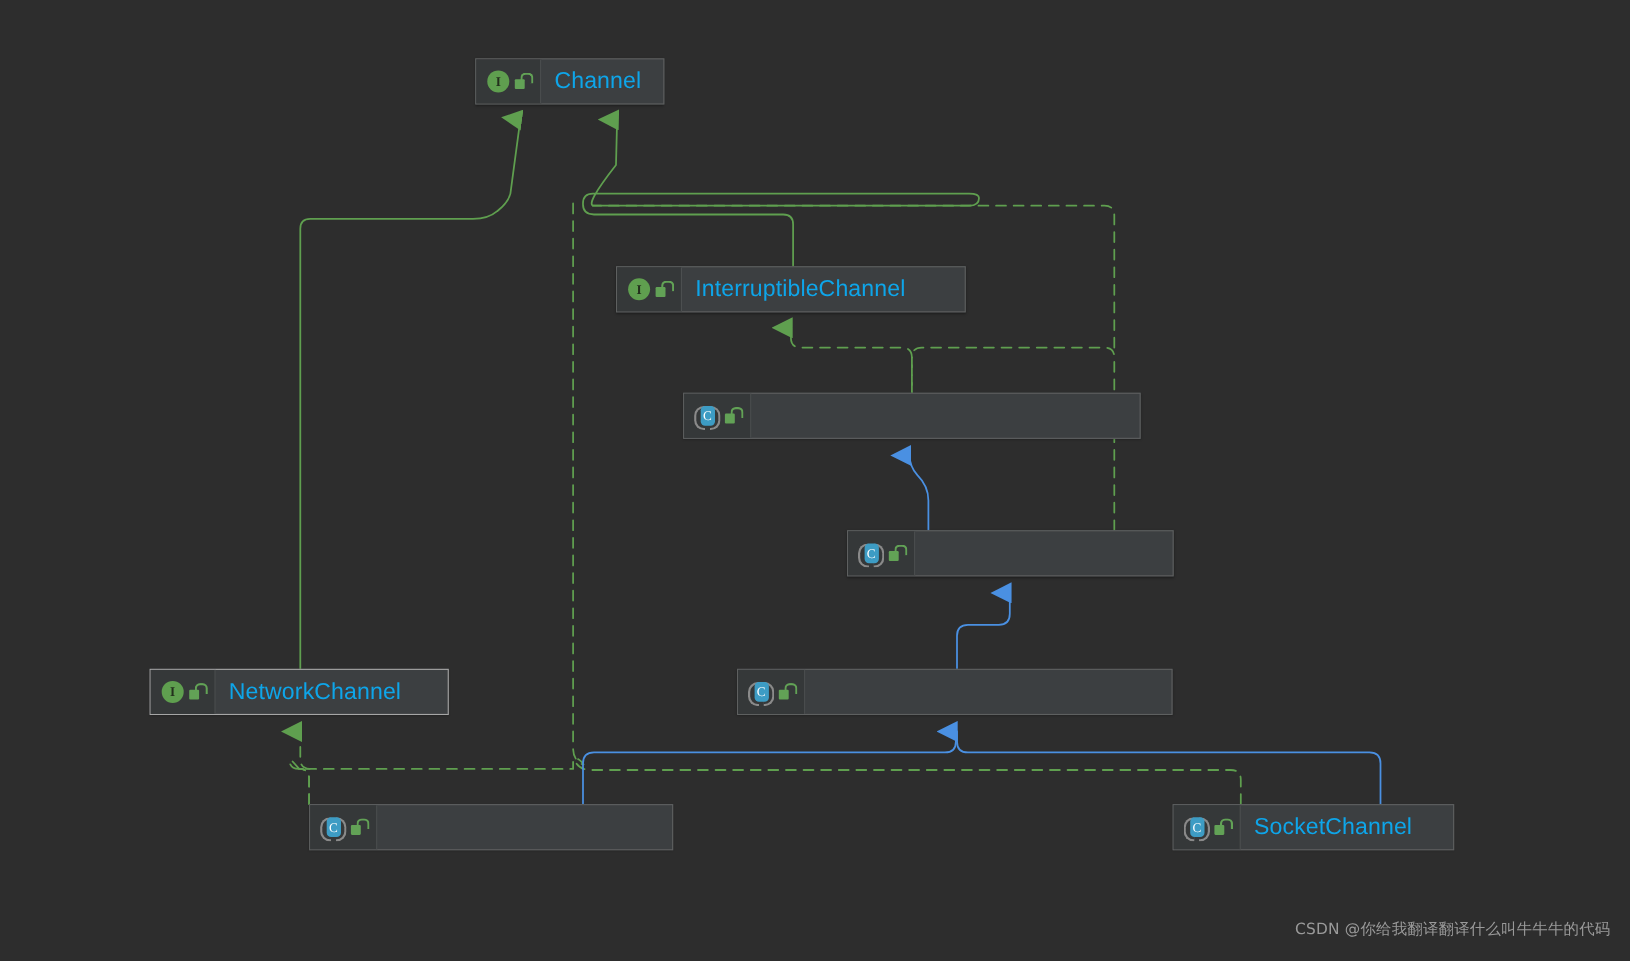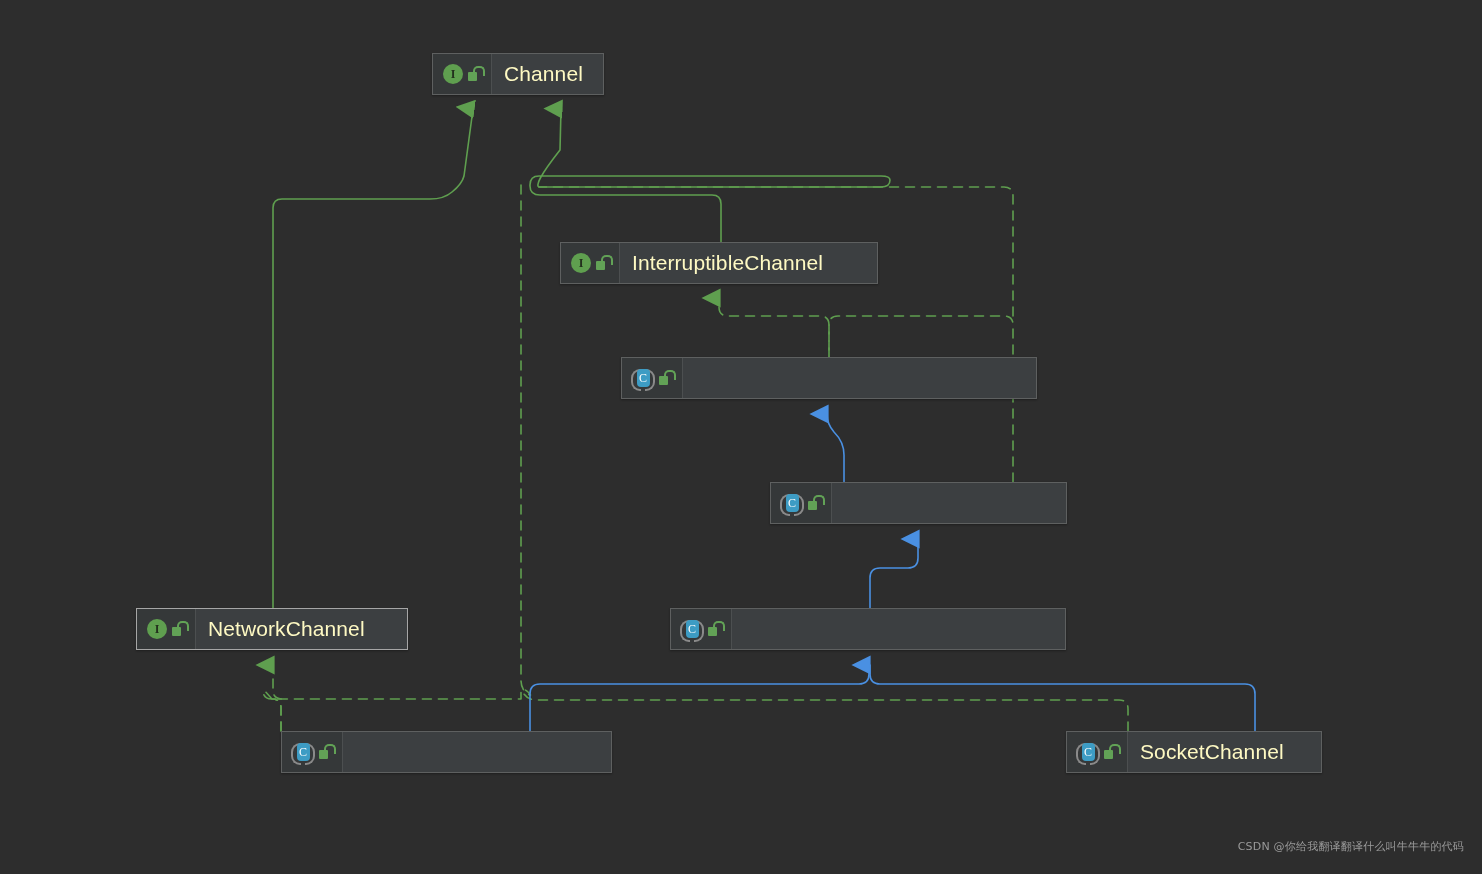--- a/index.html
+++ b/index.html
@@ -60,7 +60,7 @@
     padding: 0 14px 0 12px;
     font-size: 21px;
     letter-spacing: 0.1px;
-    color: #fef9c3;
+    color: #0ea5e9;
   }
 
   

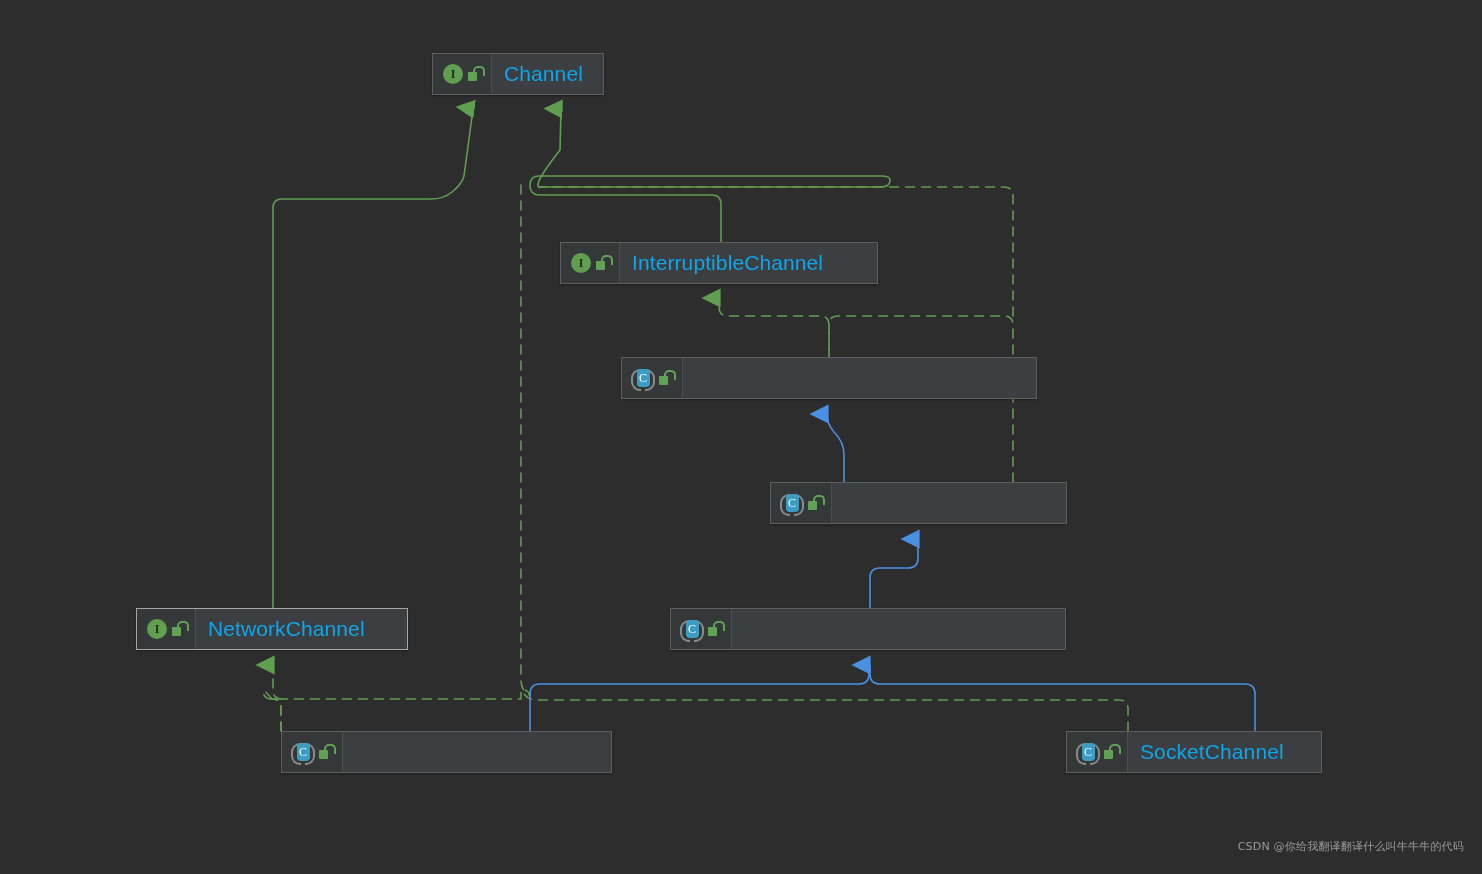--- a/index.html
+++ b/index.html
@@ -134,7 +134,7 @@
     position: absolute;
     right: 18px;
     bottom: 20px;
-    font-size: 11px;
+    font-size: 14px;
     color: #9a9a9a;
     font-family: "DejaVu Sans", "Liberation Sans", sans-serif;
     letter-spacing: 0.2px;

